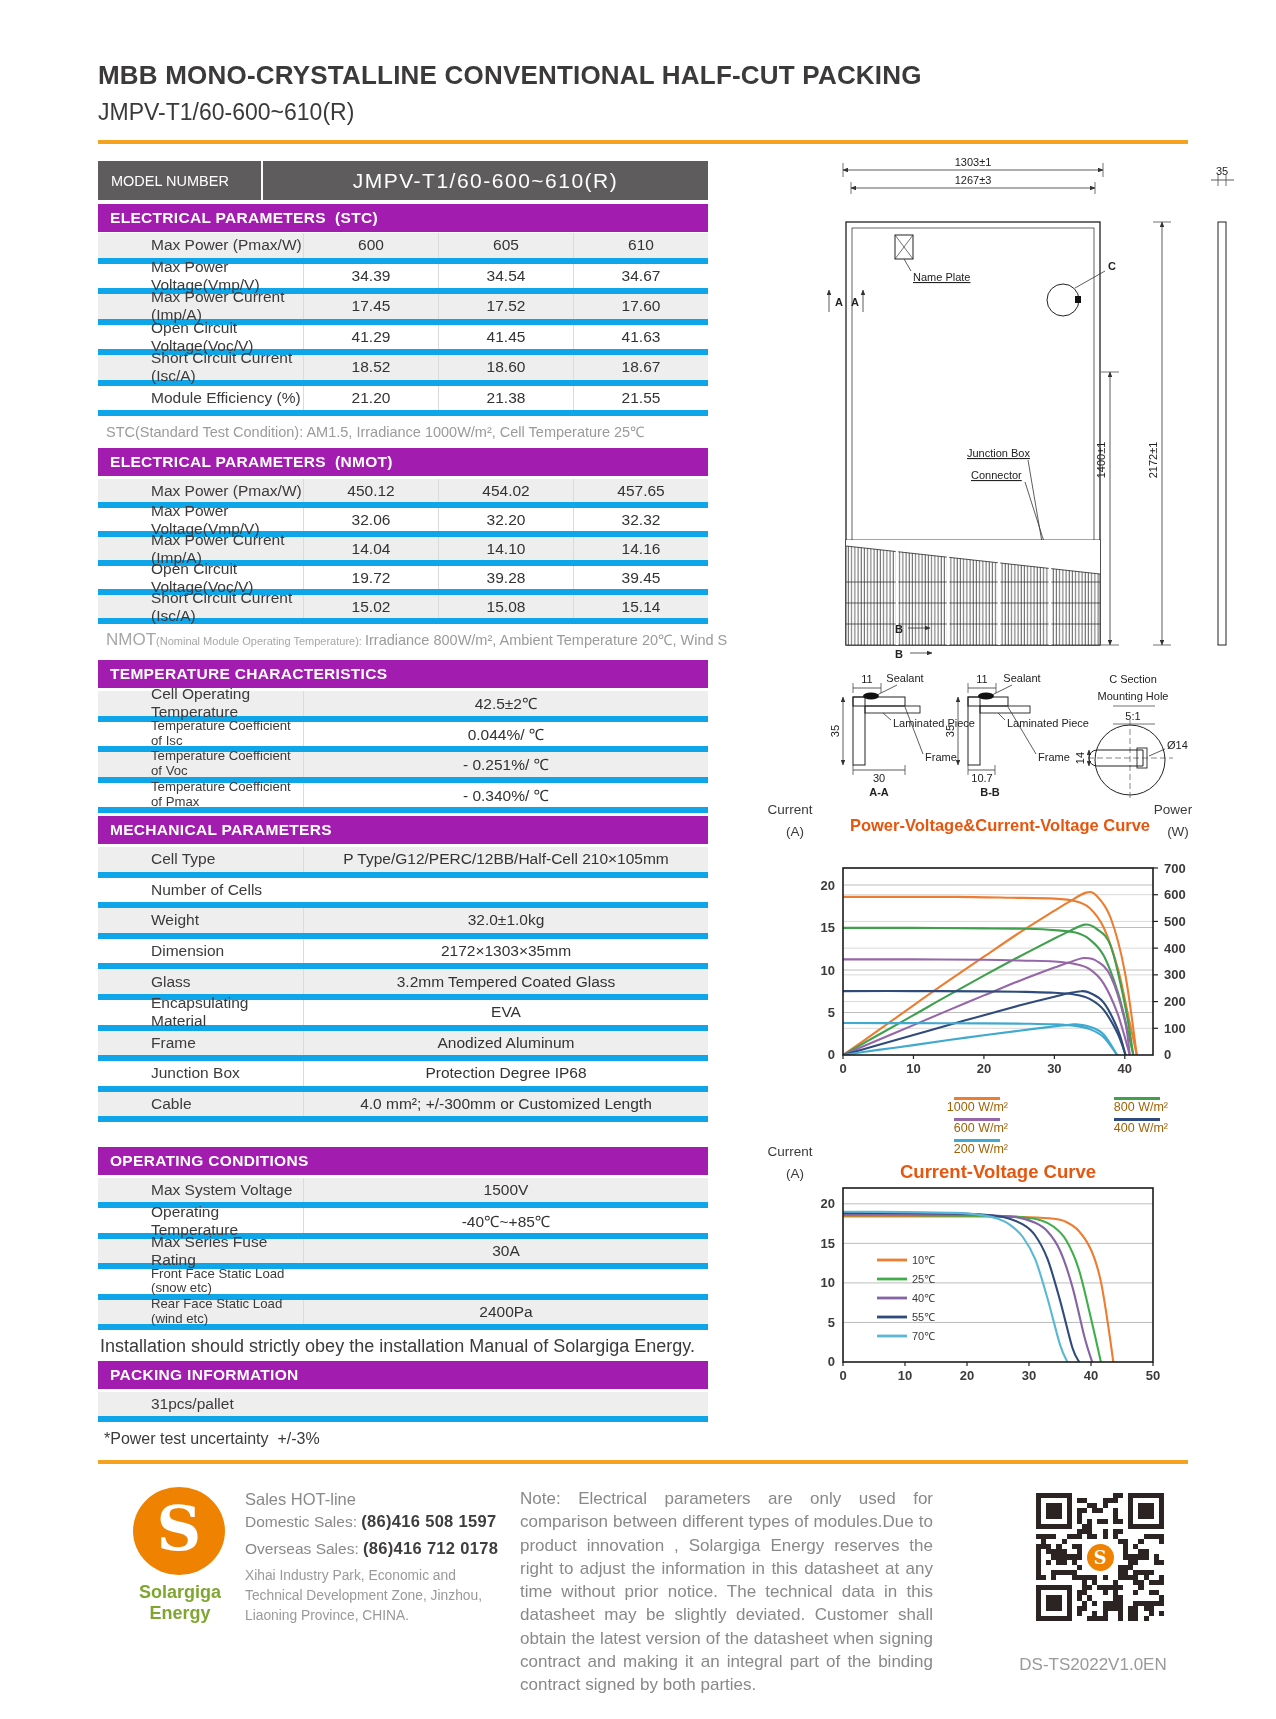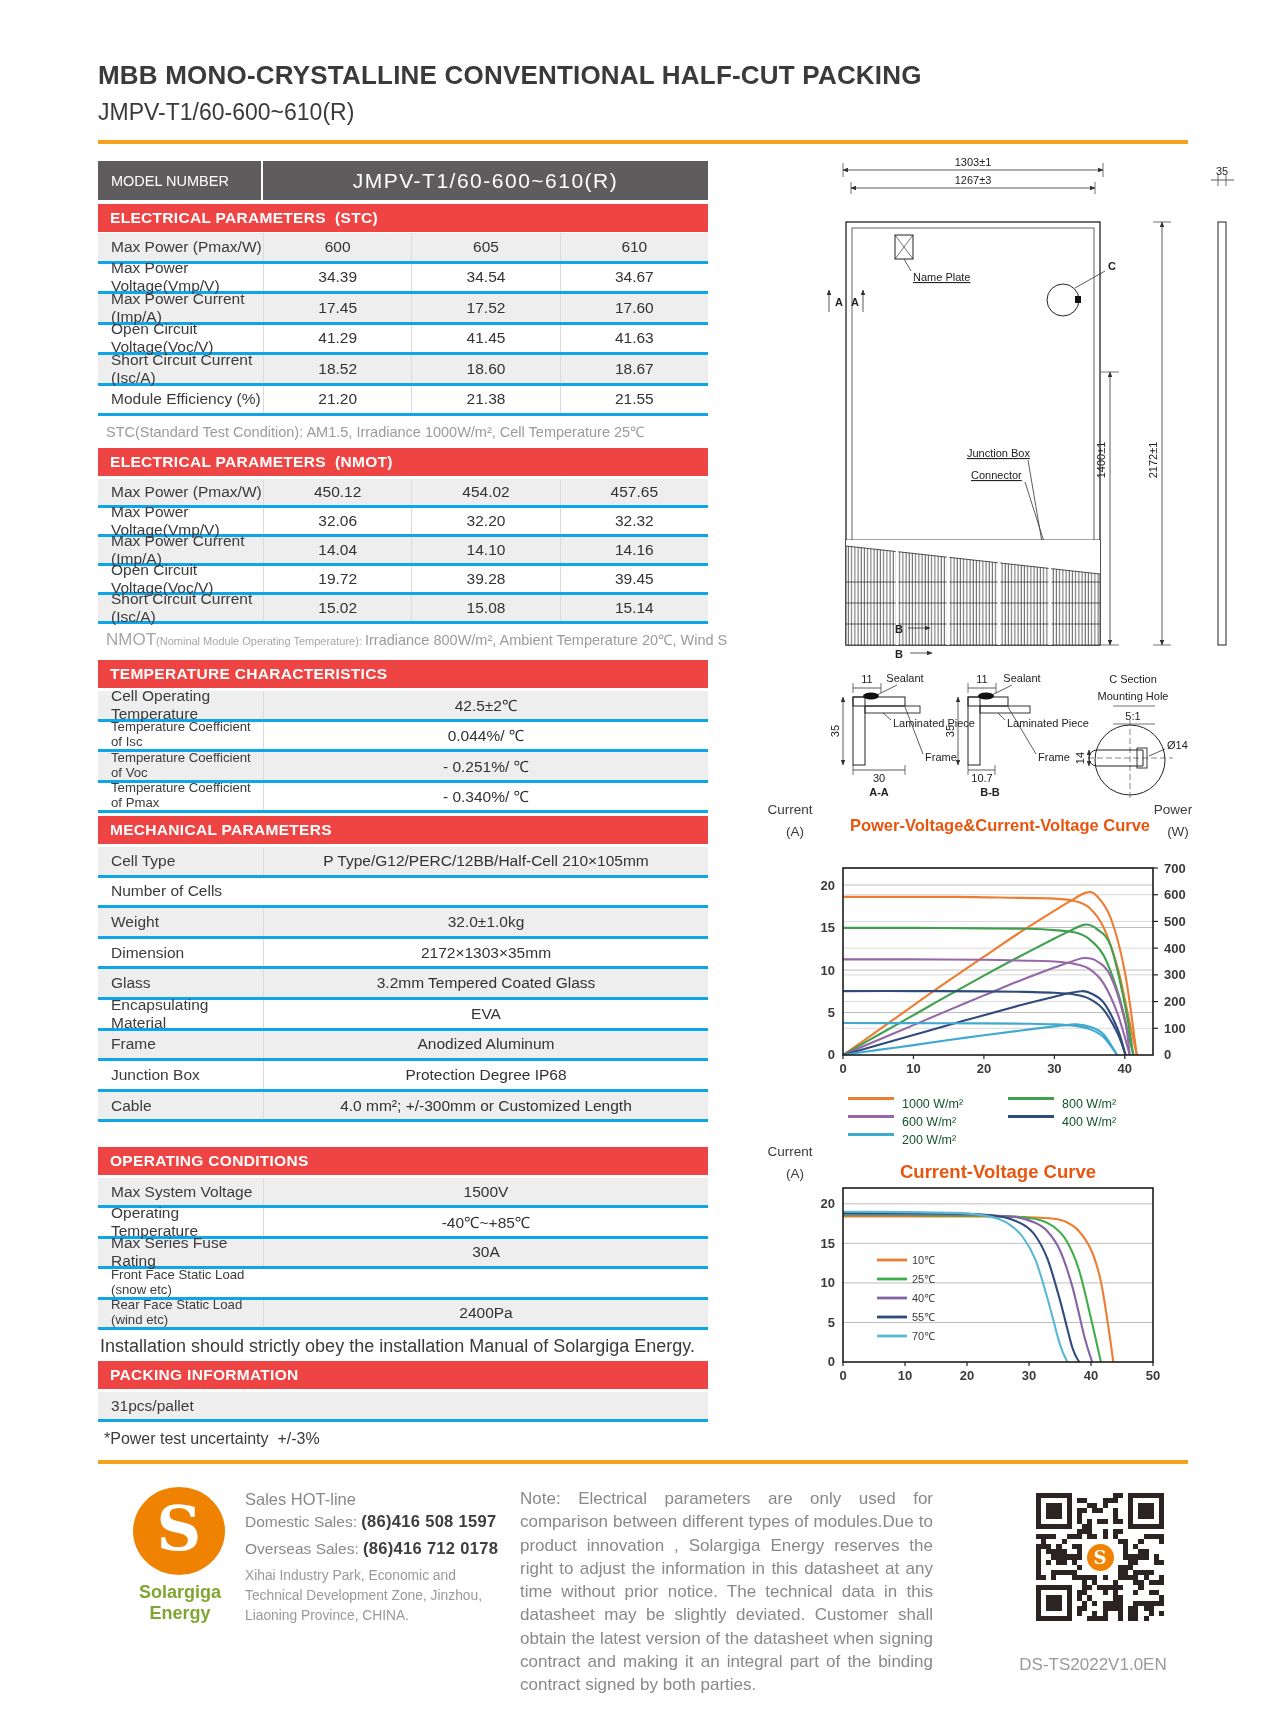--- a/index.html
+++ b/index.html
@@ -11,7 +11,7 @@
   .modelbar{left:98px;top:161px;width:610px;height:39px;background:#5E5C5C;display:flex;align-items:stretch;box-sizing:border-box;}
   .modelbar .mlabel{width:165px;display:flex;align-items:center;padding-left:13px;color:#fff;font-size:14.5px;border-right:2px solid #fff;box-sizing:border-box;}
   .modelbar .mvalue{flex:1;display:flex;align-items:center;justify-content:center;color:#fff;font-size:21px;letter-spacing:1.5px;}
-  .sechead{left:98px;width:610px;height:28px;background:#ef4444;color:#fff;font-size:15.5px;font-weight:bold;display:flex;align-items:center;padding-left:12px;box-sizing:border-box;letter-spacing:.3px;}
+  .sechead{left:98px;width:610px;height:28px;background:#a21caf;color:#fff;font-size:15.5px;font-weight:bold;display:flex;align-items:center;padding-left:12px;box-sizing:border-box;letter-spacing:.3px;}
   .ptable{left:98px;width:610px;}
   .trow{display:flex;border-bottom:3px solid #0ea5e9;box-sizing:border-box;}
   .trow.even{background:#EFEEEE;}

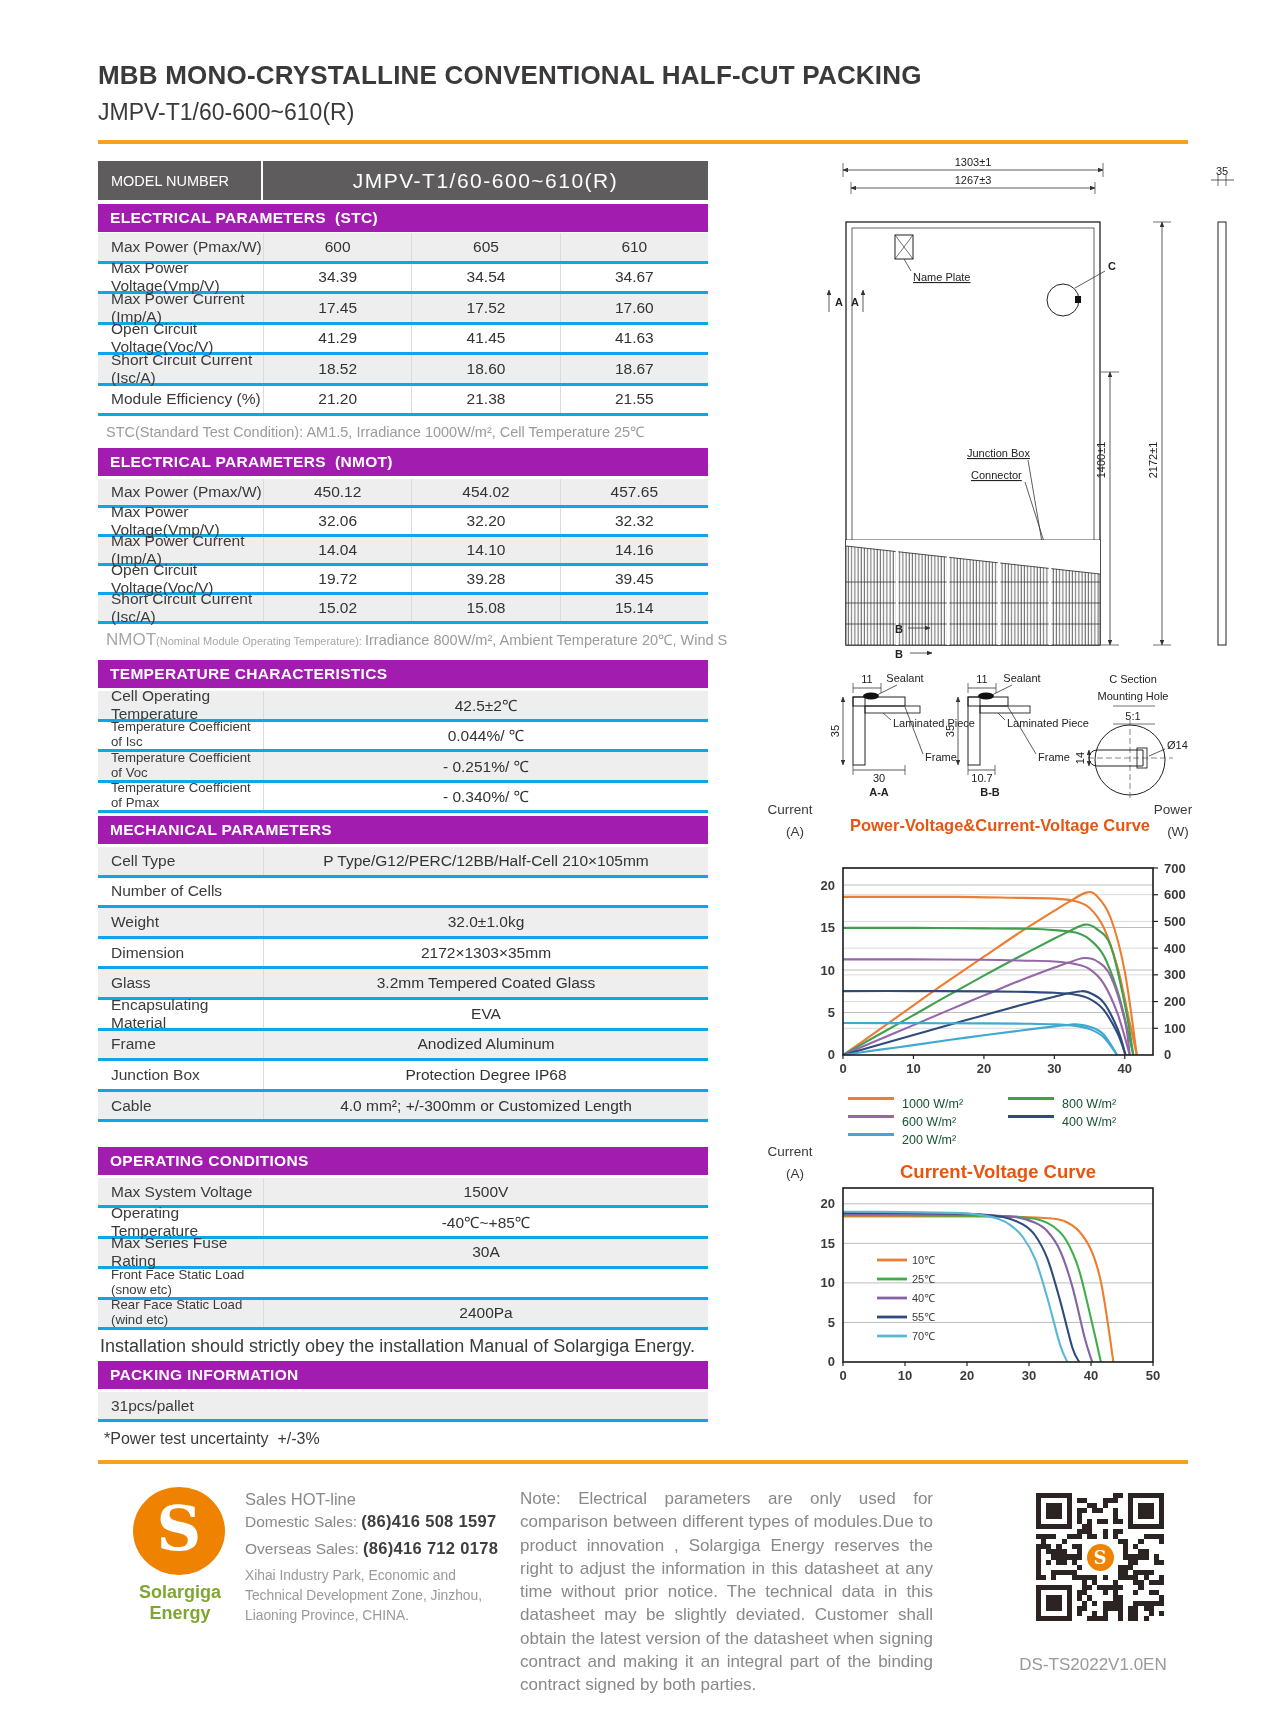--- a/index.html
+++ b/index.html
@@ -13,7 +13,7 @@
   .modelbar .mvalue{flex:1;display:flex;align-items:center;justify-content:center;color:#fff;font-size:21px;letter-spacing:1.5px;}
   .sechead{left:98px;width:610px;height:28px;background:#a21caf;color:#fff;font-size:15.5px;font-weight:bold;display:flex;align-items:center;padding-left:12px;box-sizing:border-box;letter-spacing:.3px;}
   .ptable{left:98px;width:610px;}
-  .trow{display:flex;border-bottom:3px solid #0ea5e9;box-sizing:border-box;}
+  .trow{display:flex;border-bottom:6px solid #0ea5e9;box-sizing:border-box;padding-left:40px;}
   .trow.even{background:#EFEEEE;}
   .trow.odd{background:#fff;}
   .tlabel{width:165px;padding-left:13px;display:flex;align-items:center;font-size:15.5px;color:#3C3A3A;box-sizing:border-box;}

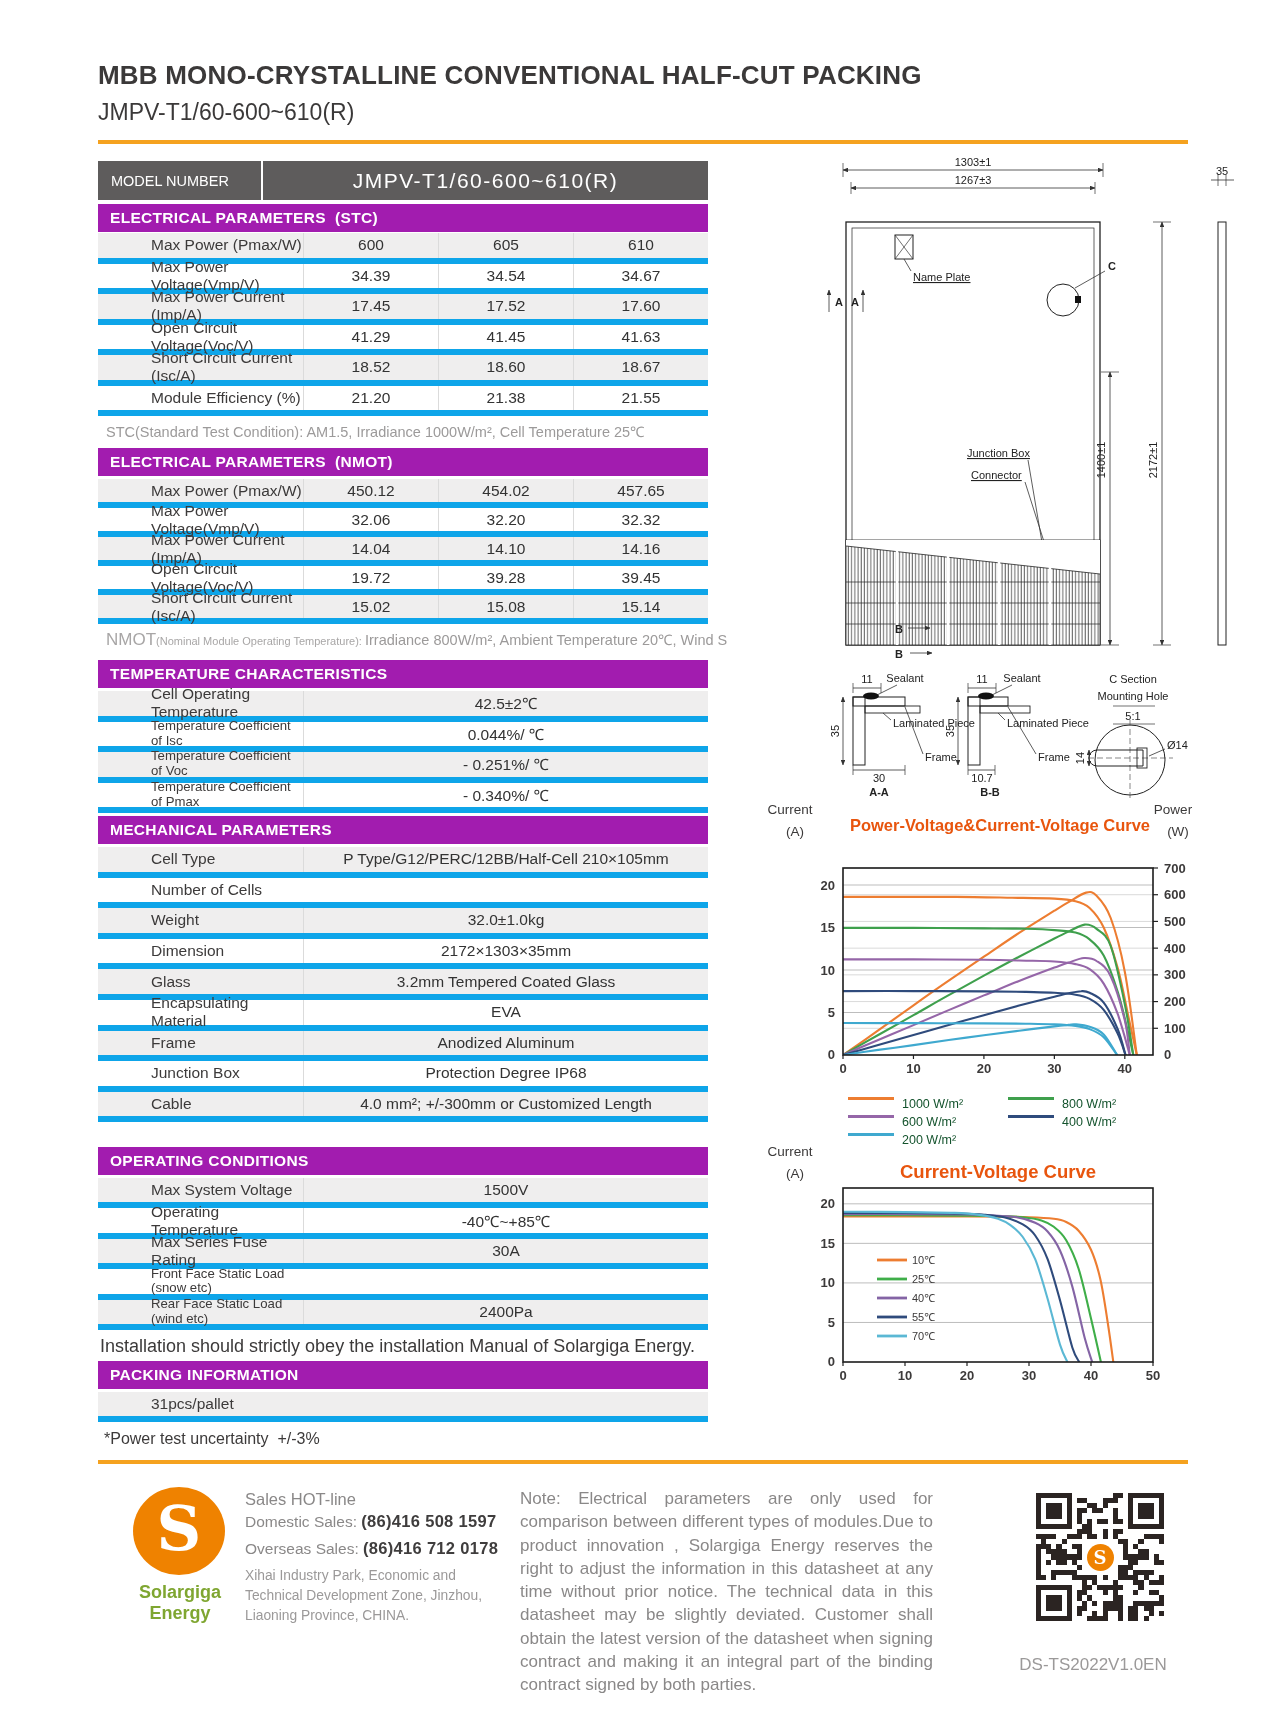--- a/index.html
+++ b/index.html
@@ -47,7 +47,7 @@
   .draw .lbl{text-decoration:underline;}
   .tick{font-size:13px;font-weight:bold;fill:#3C3A3A;}
   #chart1-legend{position:absolute;left:848px;top:1097px;width:330px;display:grid;grid-template-columns:160px 160px;row-gap:4px;}
-  .lg-item{display:flex;align-items:flex-start;font-size:12.5px;color:#14532d;}
+  .lg-item{display:flex;align-items:flex-end;font-size:12.5px;color:#a16207;flex-direction:column;}
   .lg-sw{width:46px;height:3px;margin-right:8px;}
 </style>
 </head>

